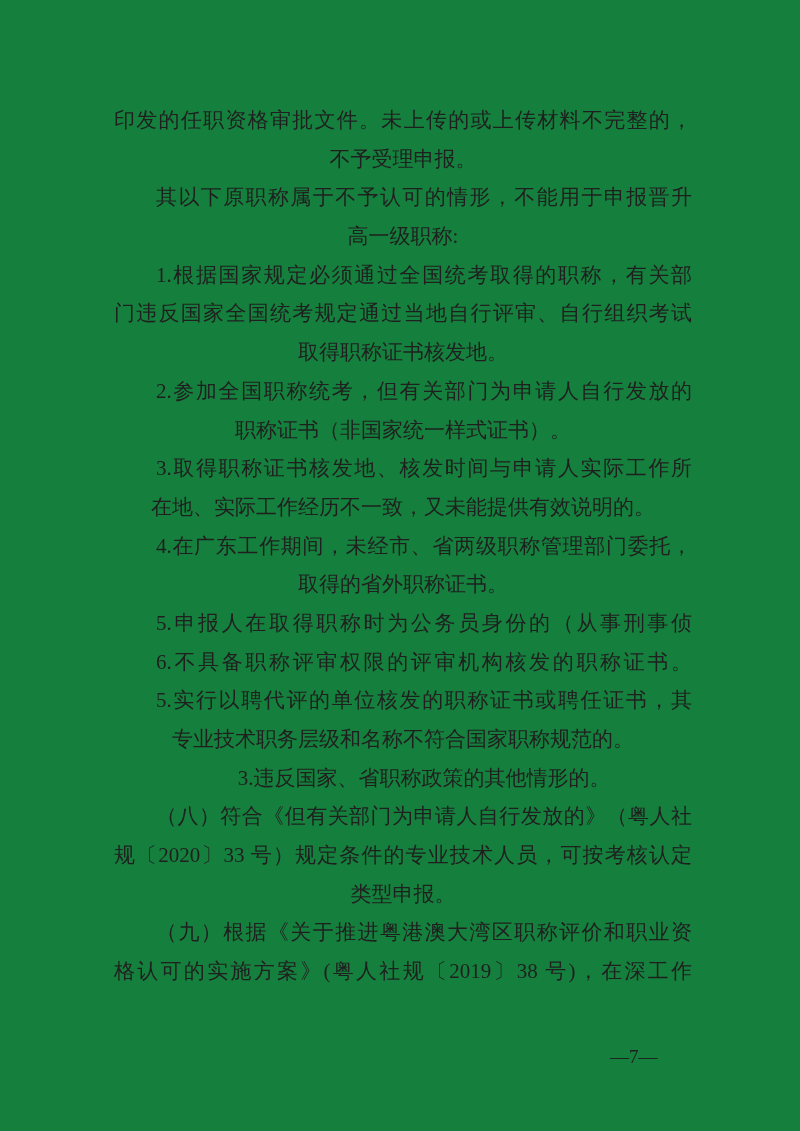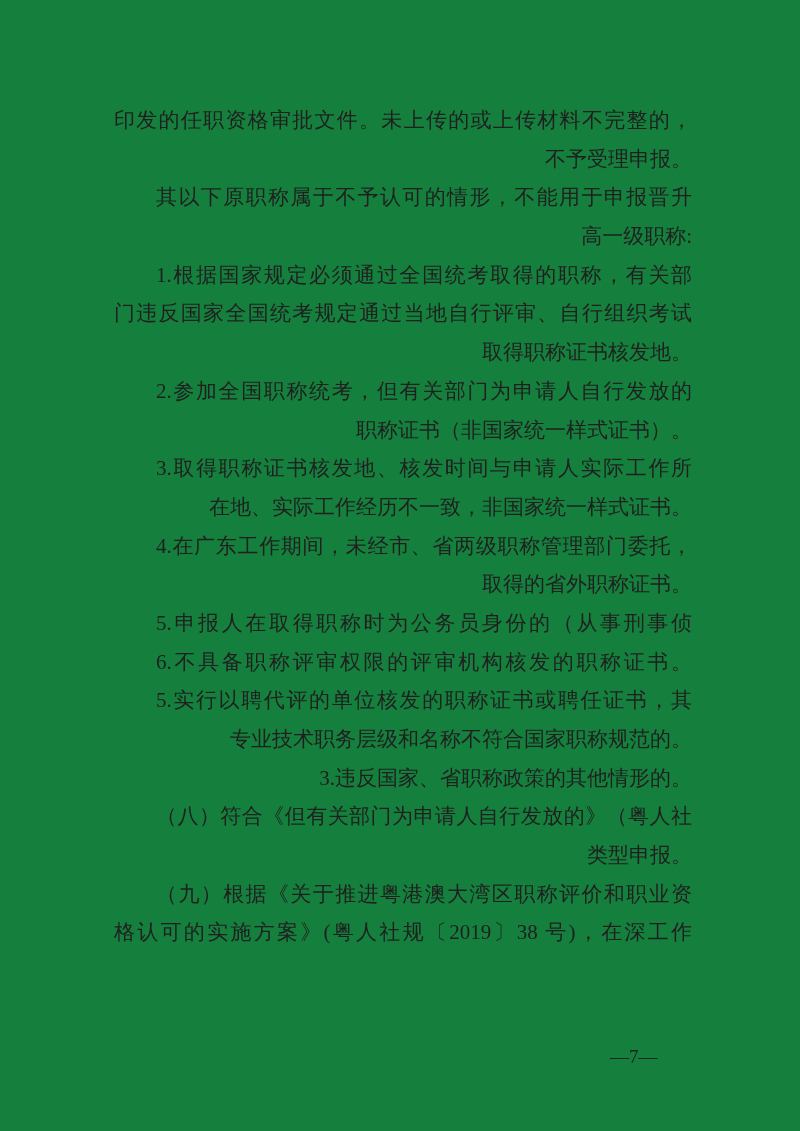--- a/index.html
+++ b/index.html
@@ -27,7 +27,7 @@
     line-height: 38.7px;
     font-size: 21px;
     white-space: nowrap;
-    text-align: right;
+    text-align: center;
   }
   .line.j {
     white-space: normal;

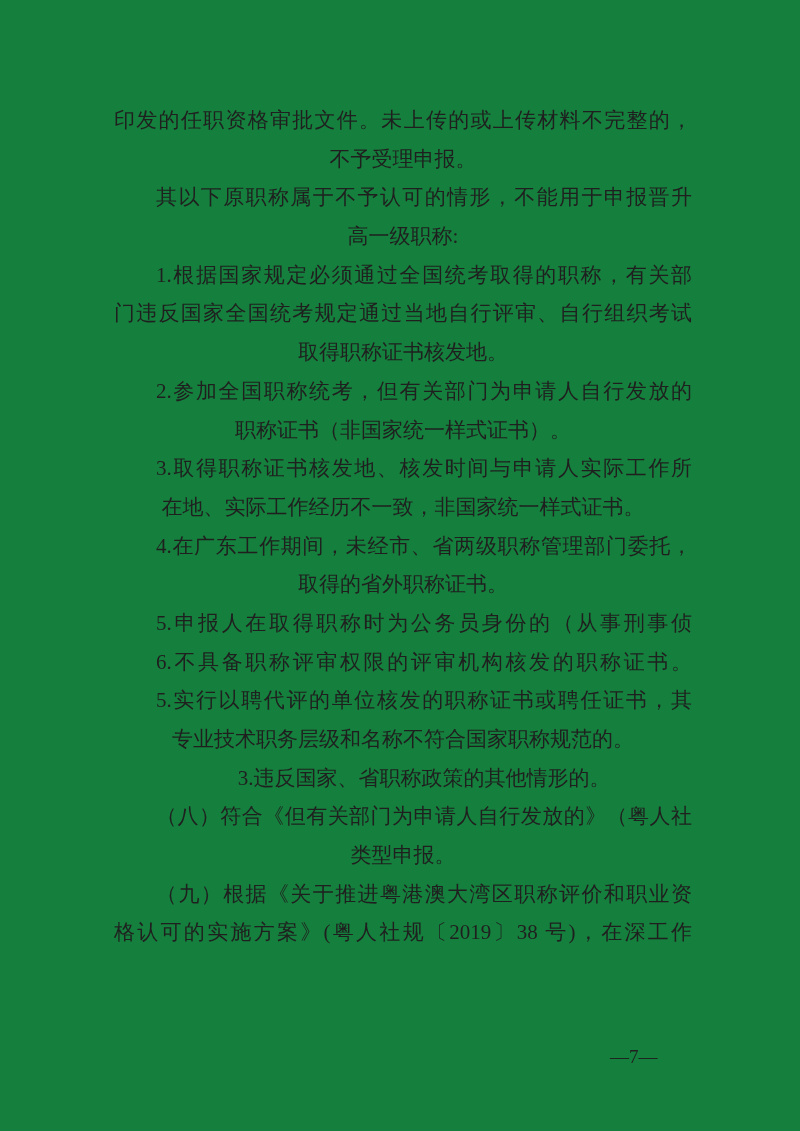--- a/index.html
+++ b/index.html
@@ -65,7 +65,7 @@
       <div class="line in j">2.参加全国职称统考，但有关部门为申请人自行发放的</div>
       <div class="line">职称证书（非国家统一样式证书）。</div>
       <div class="line in j">3.取得职称证书核发地、核发时间与申请人实际工作所</div>
-      <div class="line">在地、实际工作经历不一致，非国家统一样式证书。</div>
+      <div class="line">在地、实际工作经历不一致，又未能提供有效说明的。</div>
       <div class="line in j">4.在广东工作期间，未经市、省两级职称管理部门委托，</div>
       <div class="line">取得的省外职称证书。</div>
       <div class="line in j">5.申报人在取得职称时为公务员身份的（从事刑事侦</div>

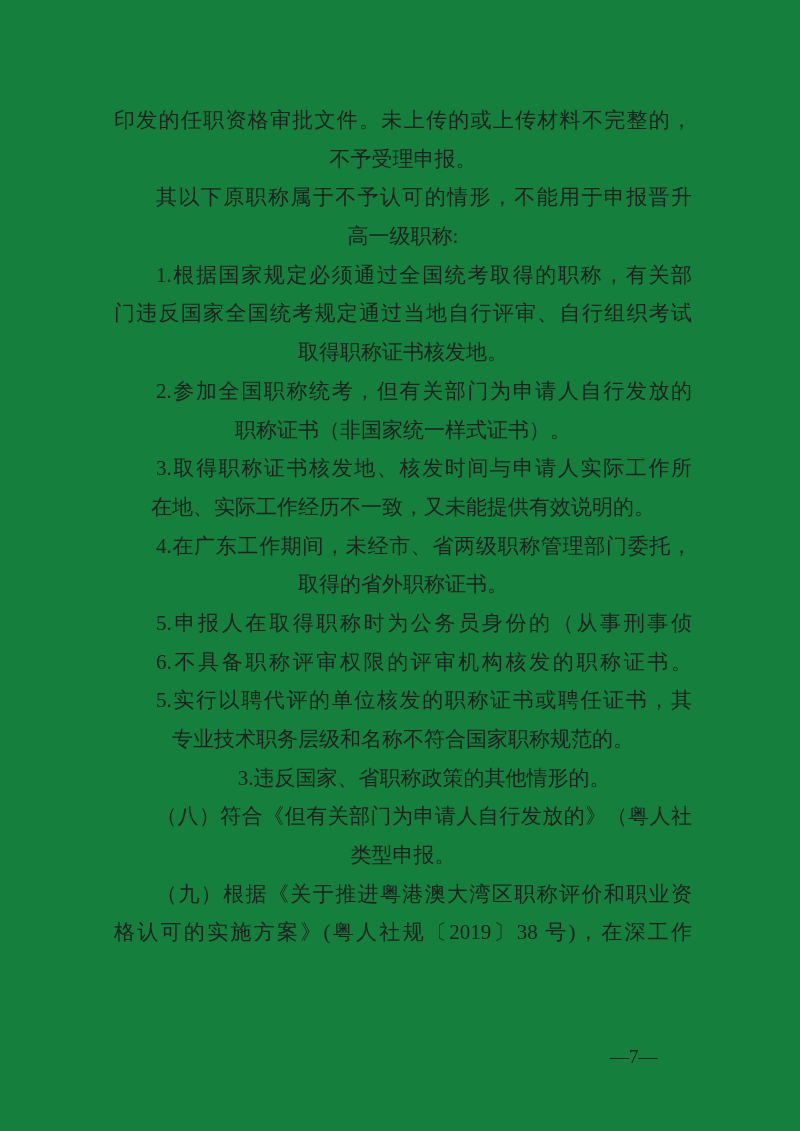--- a/index.html
+++ b/index.html
@@ -74,6 +74,7 @@
       <div class="line">专业技术职务层级和名称不符合国家职称规范的。</div>
       <div class="line in">3.违反国家、省职称政策的其他情形的。</div>
       <div class="line in j">（八）符合《但有关部门为申请人自行发放的》（粤人社</div>
+      <div class="line j">规〔2020〕33 号）规定条件的专业技术人员，可按考核认定</div>
       <div class="line">类型申报。</div>
       <div class="line in j">（九）根据《关于推进粤港澳大湾区职称评价和职业资</div>
       <div class="line j">格认可的实施方案》(粤人社规〔2019〕38 号)，在深工作</div>

